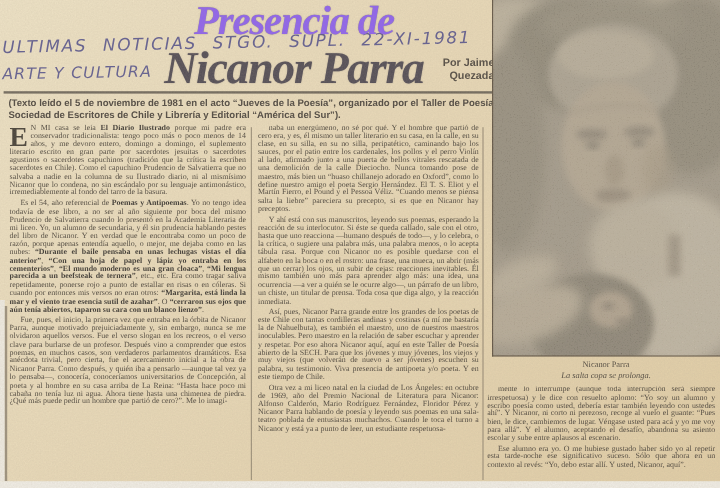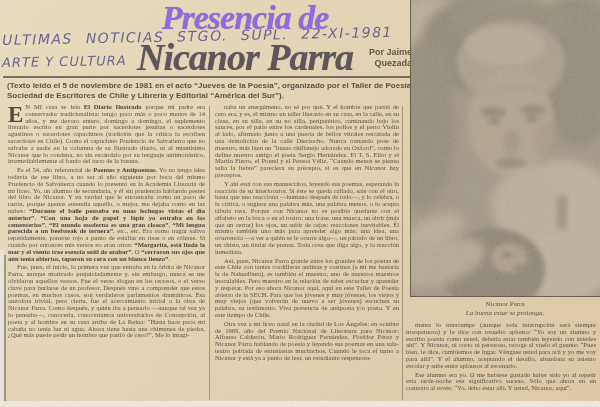--- a/index.html
+++ b/index.html
@@ -147,7 +147,7 @@
 </div>
 <div class="abs caption">
   <div class="cap1">Nicanor Parra</div>
-  <div class="cap2">La buena estar se prolonga.</div>
+  <div class="cap2">La salta copa se prolonga.</div>
 </div>
 
 <div class="abs col col3">

